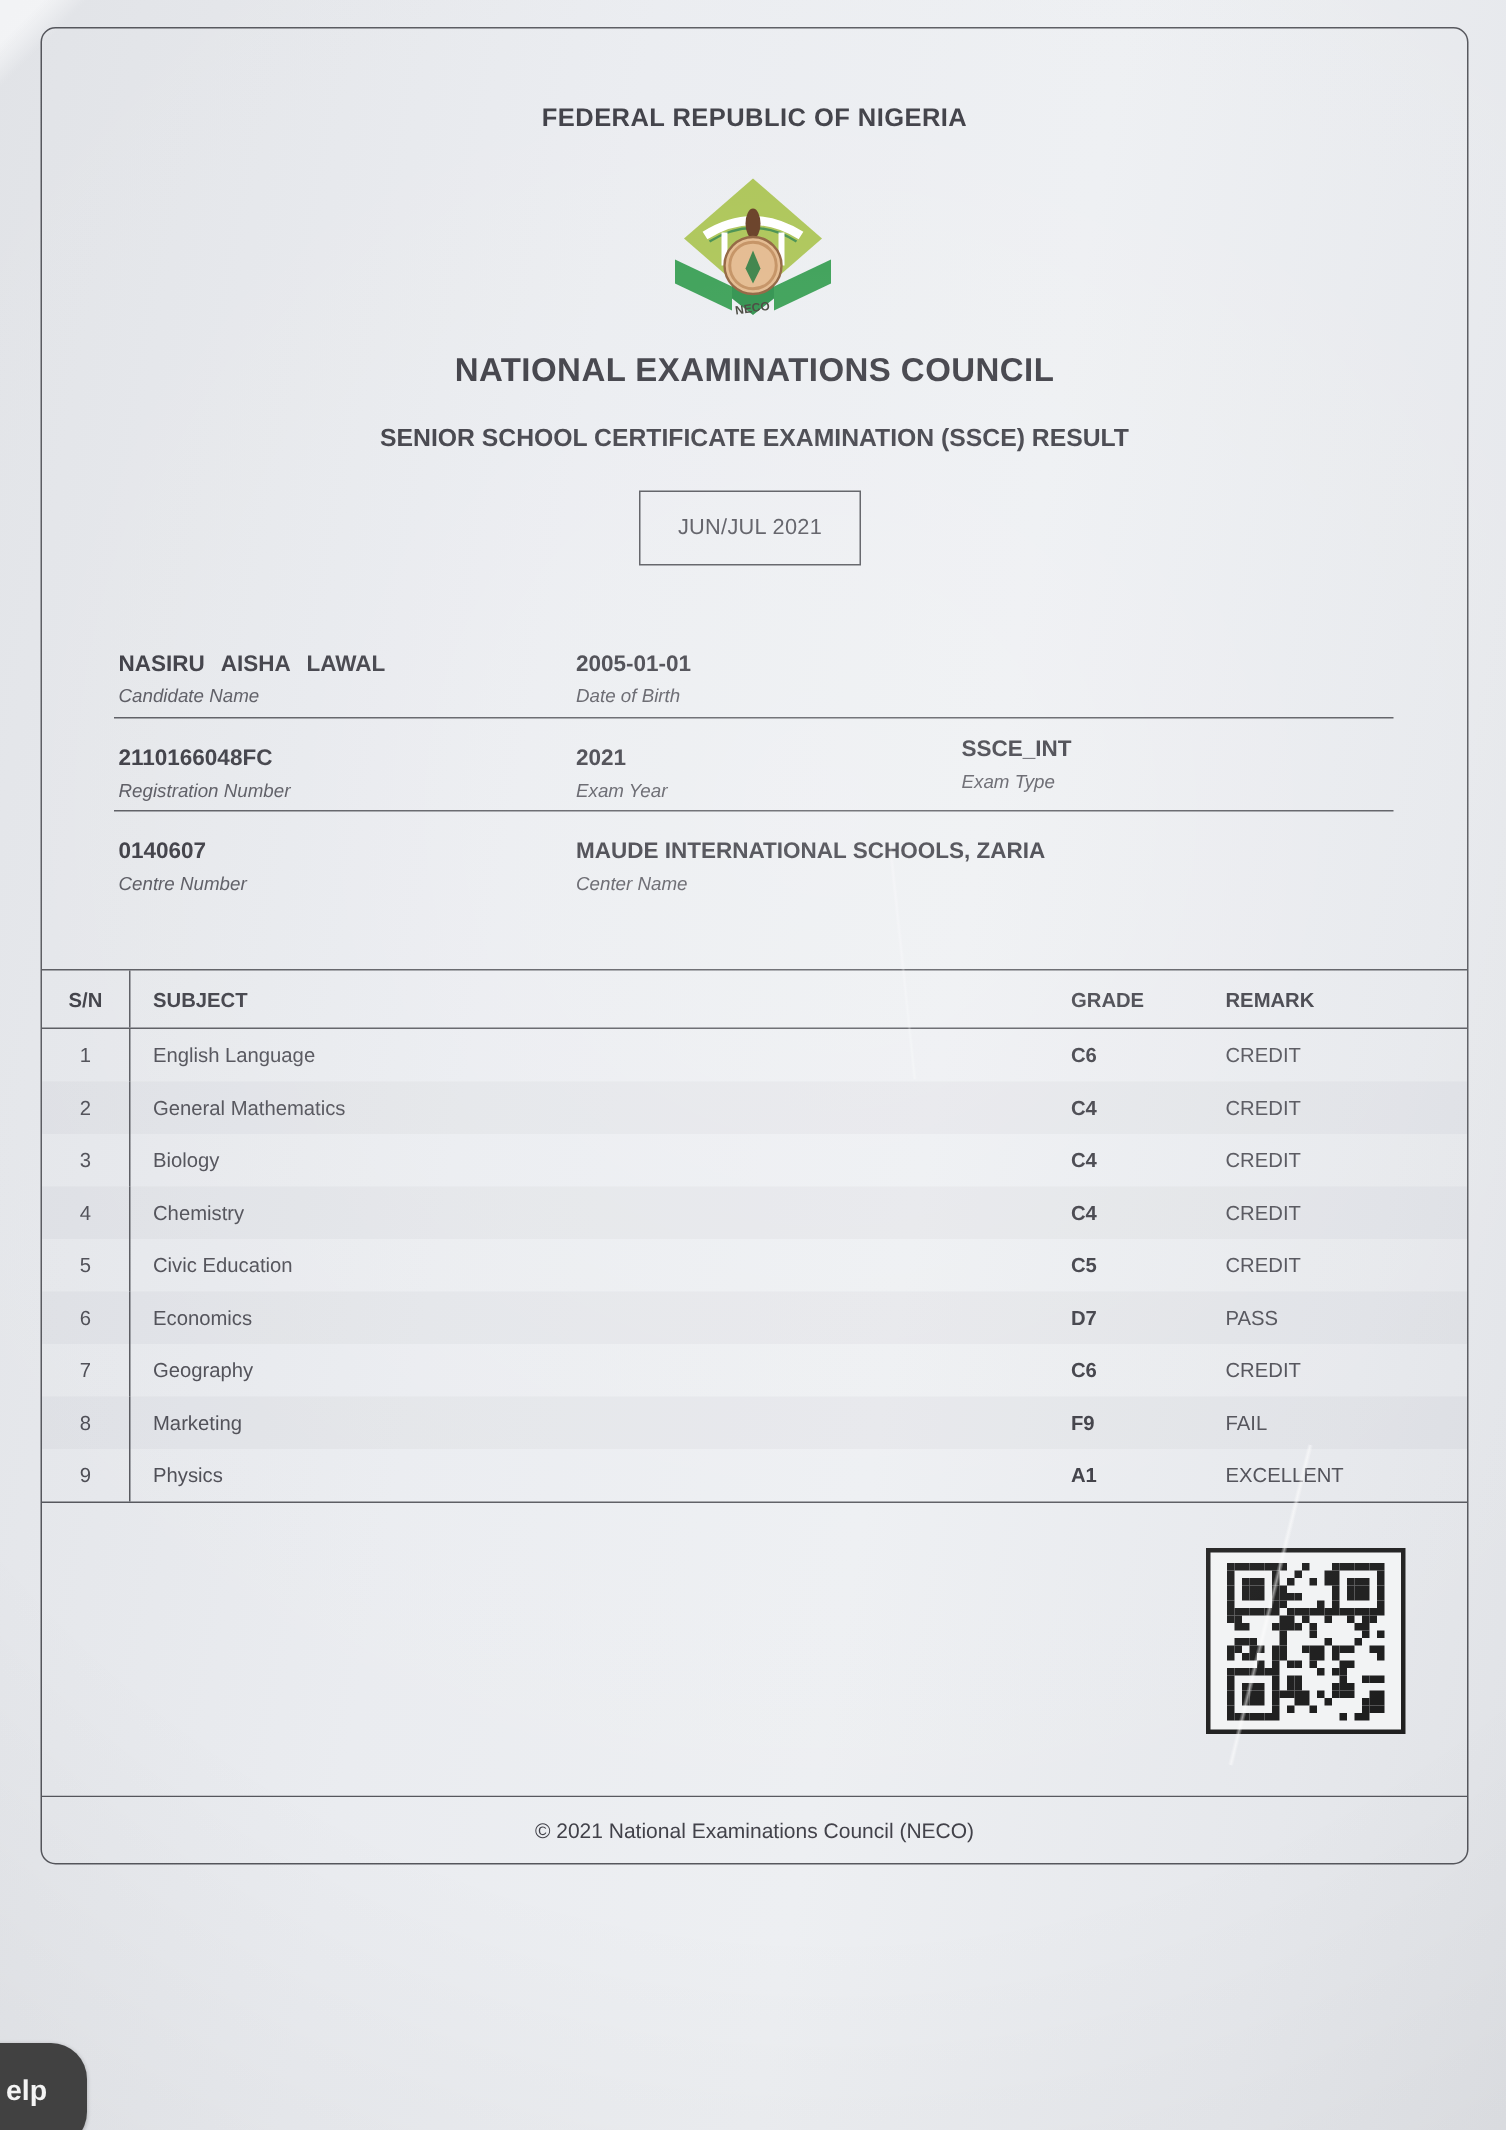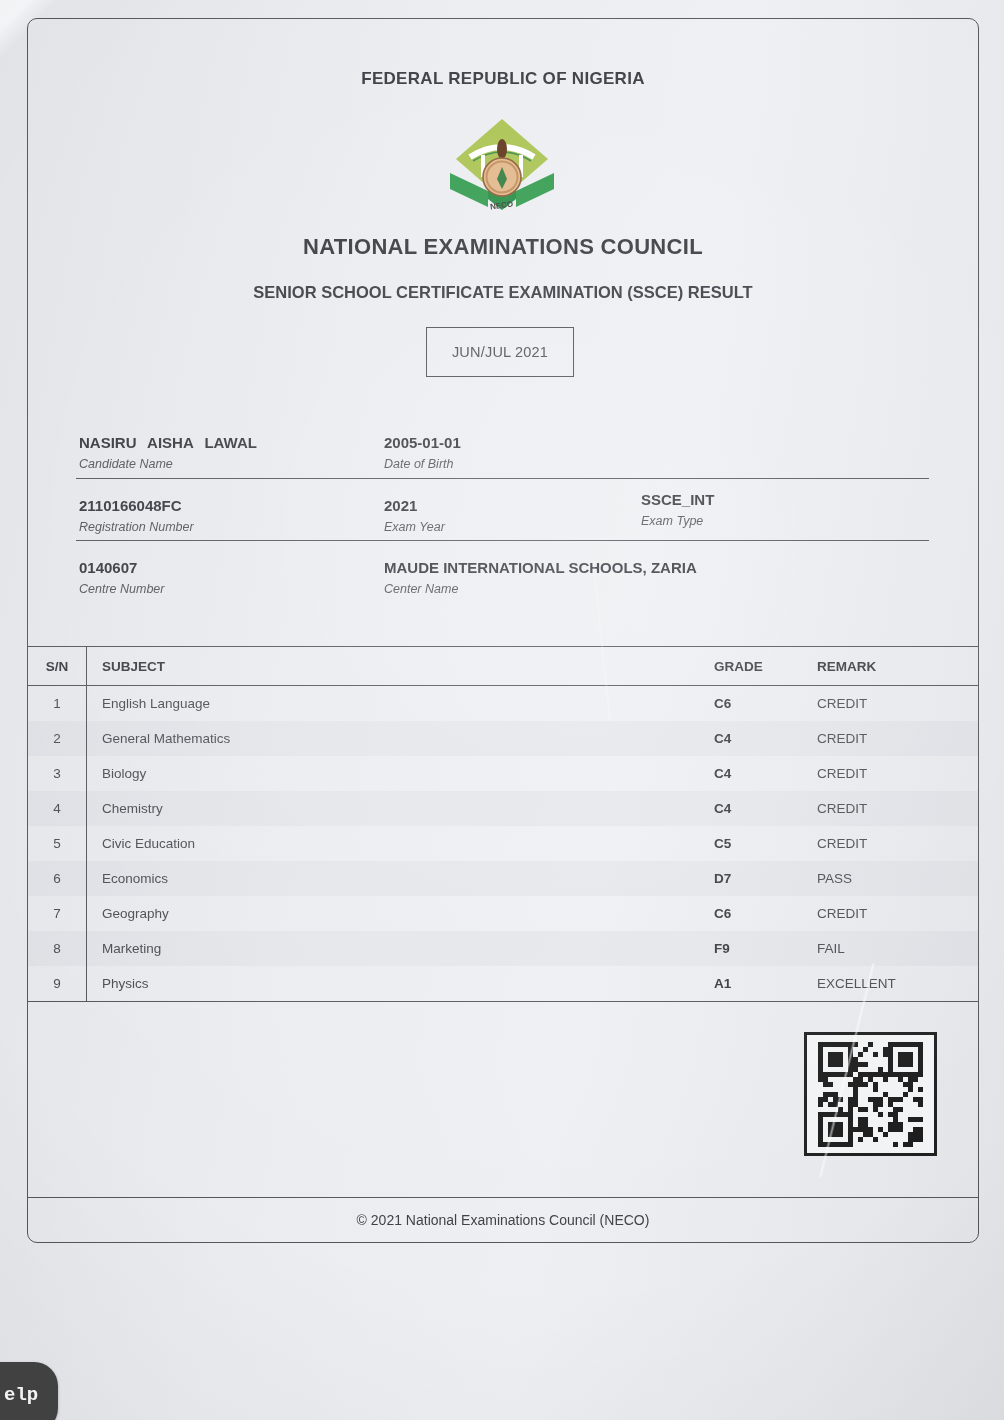--- a/index.html
+++ b/index.html
@@ -86,7 +86,7 @@
     color:#f4f4f4;font-size:19px;font-weight:700;
     display:block;cursor:pointer;box-shadow:0 1px 3px rgba(0,0,0,.25);
   }
-  .help span{position:absolute;left:24px;top:22px;font-family:Liberation Mono, monospace;}
+  .help span{position:absolute;left:24px;top:22px;}
 </style>
 </head>
 <body>

